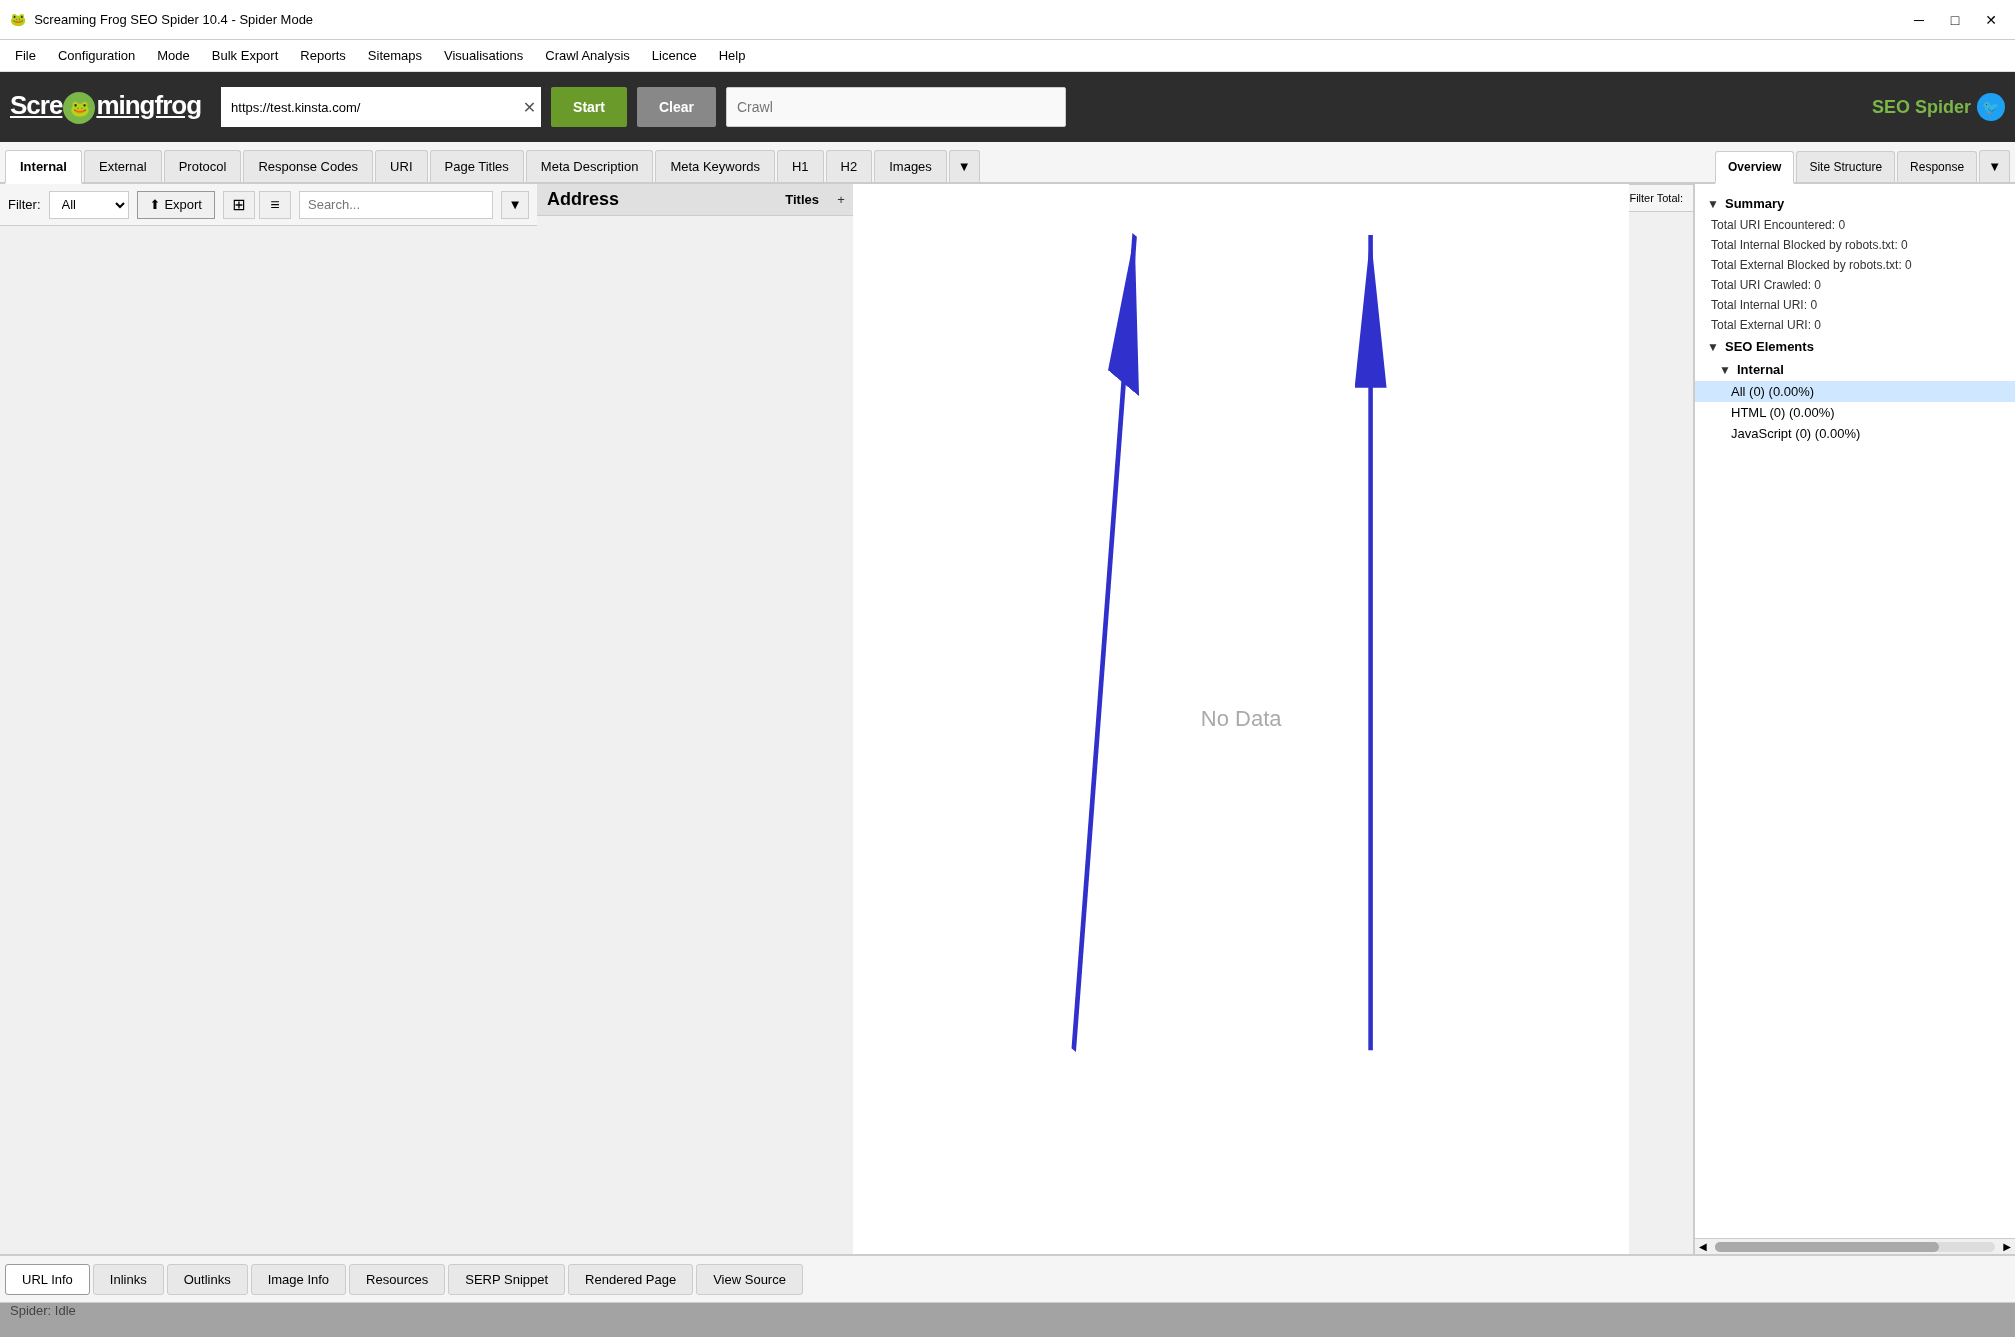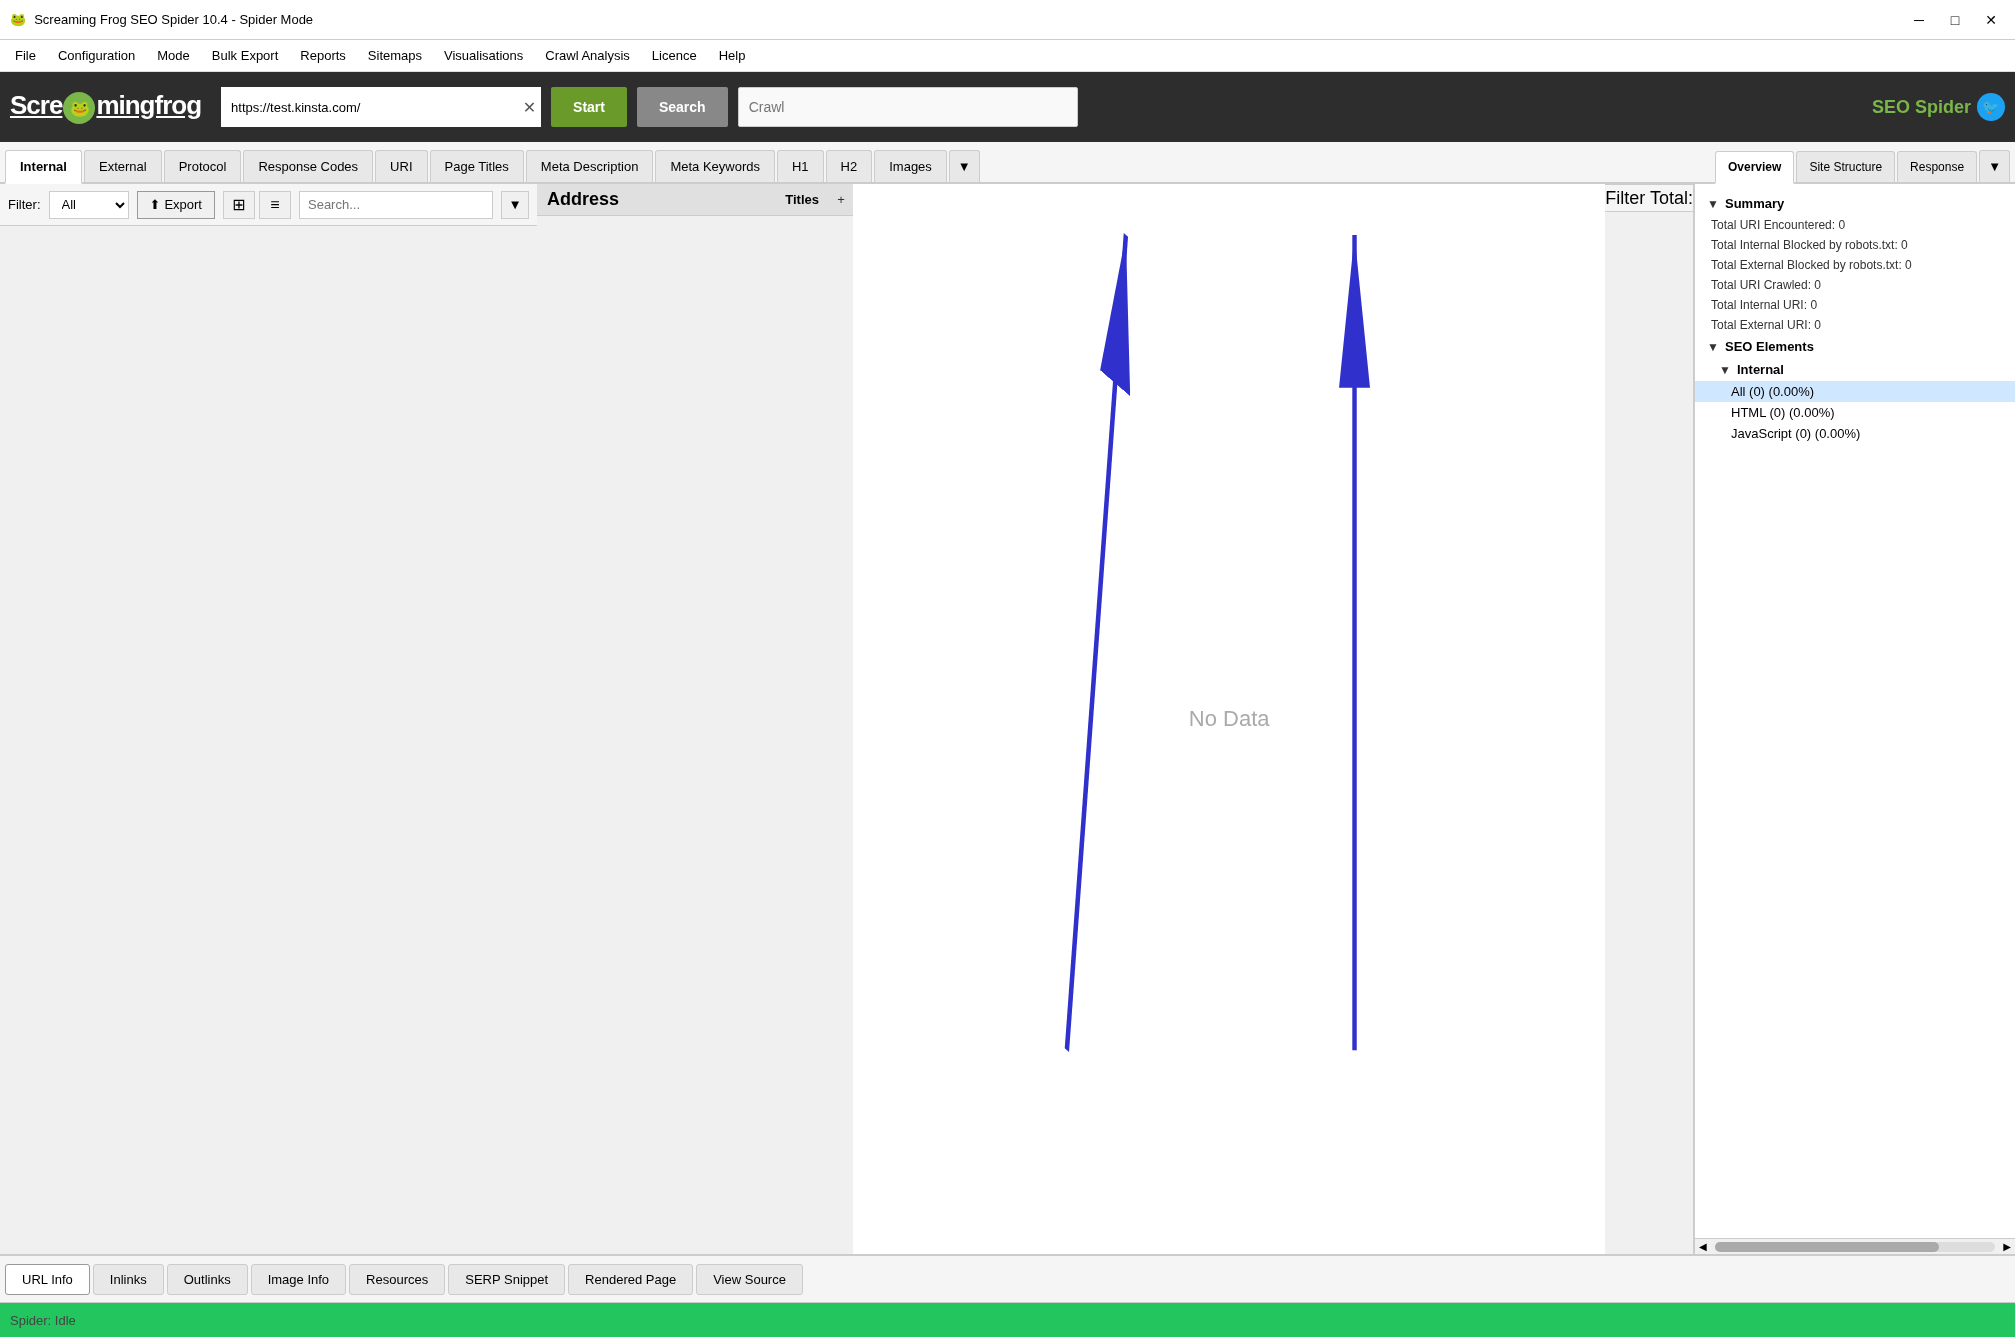--- a/index.html
+++ b/index.html
@@ -523,7 +523,7 @@
     <button class="url-clear-btn">✕</button>
   </div>
   <button class="toolbar-btn start-btn">Start</button>
-  <button class="toolbar-btn clear-btn-toolbar">Search</button>
+  <button class="toolbar-btn clear-btn-toolbar">Clear</button>
   <input class="crawl-input" type="text" placeholder="Crawl" style="">
   <div class="seo-spider-badge">
     <span>SEO Spider</span>

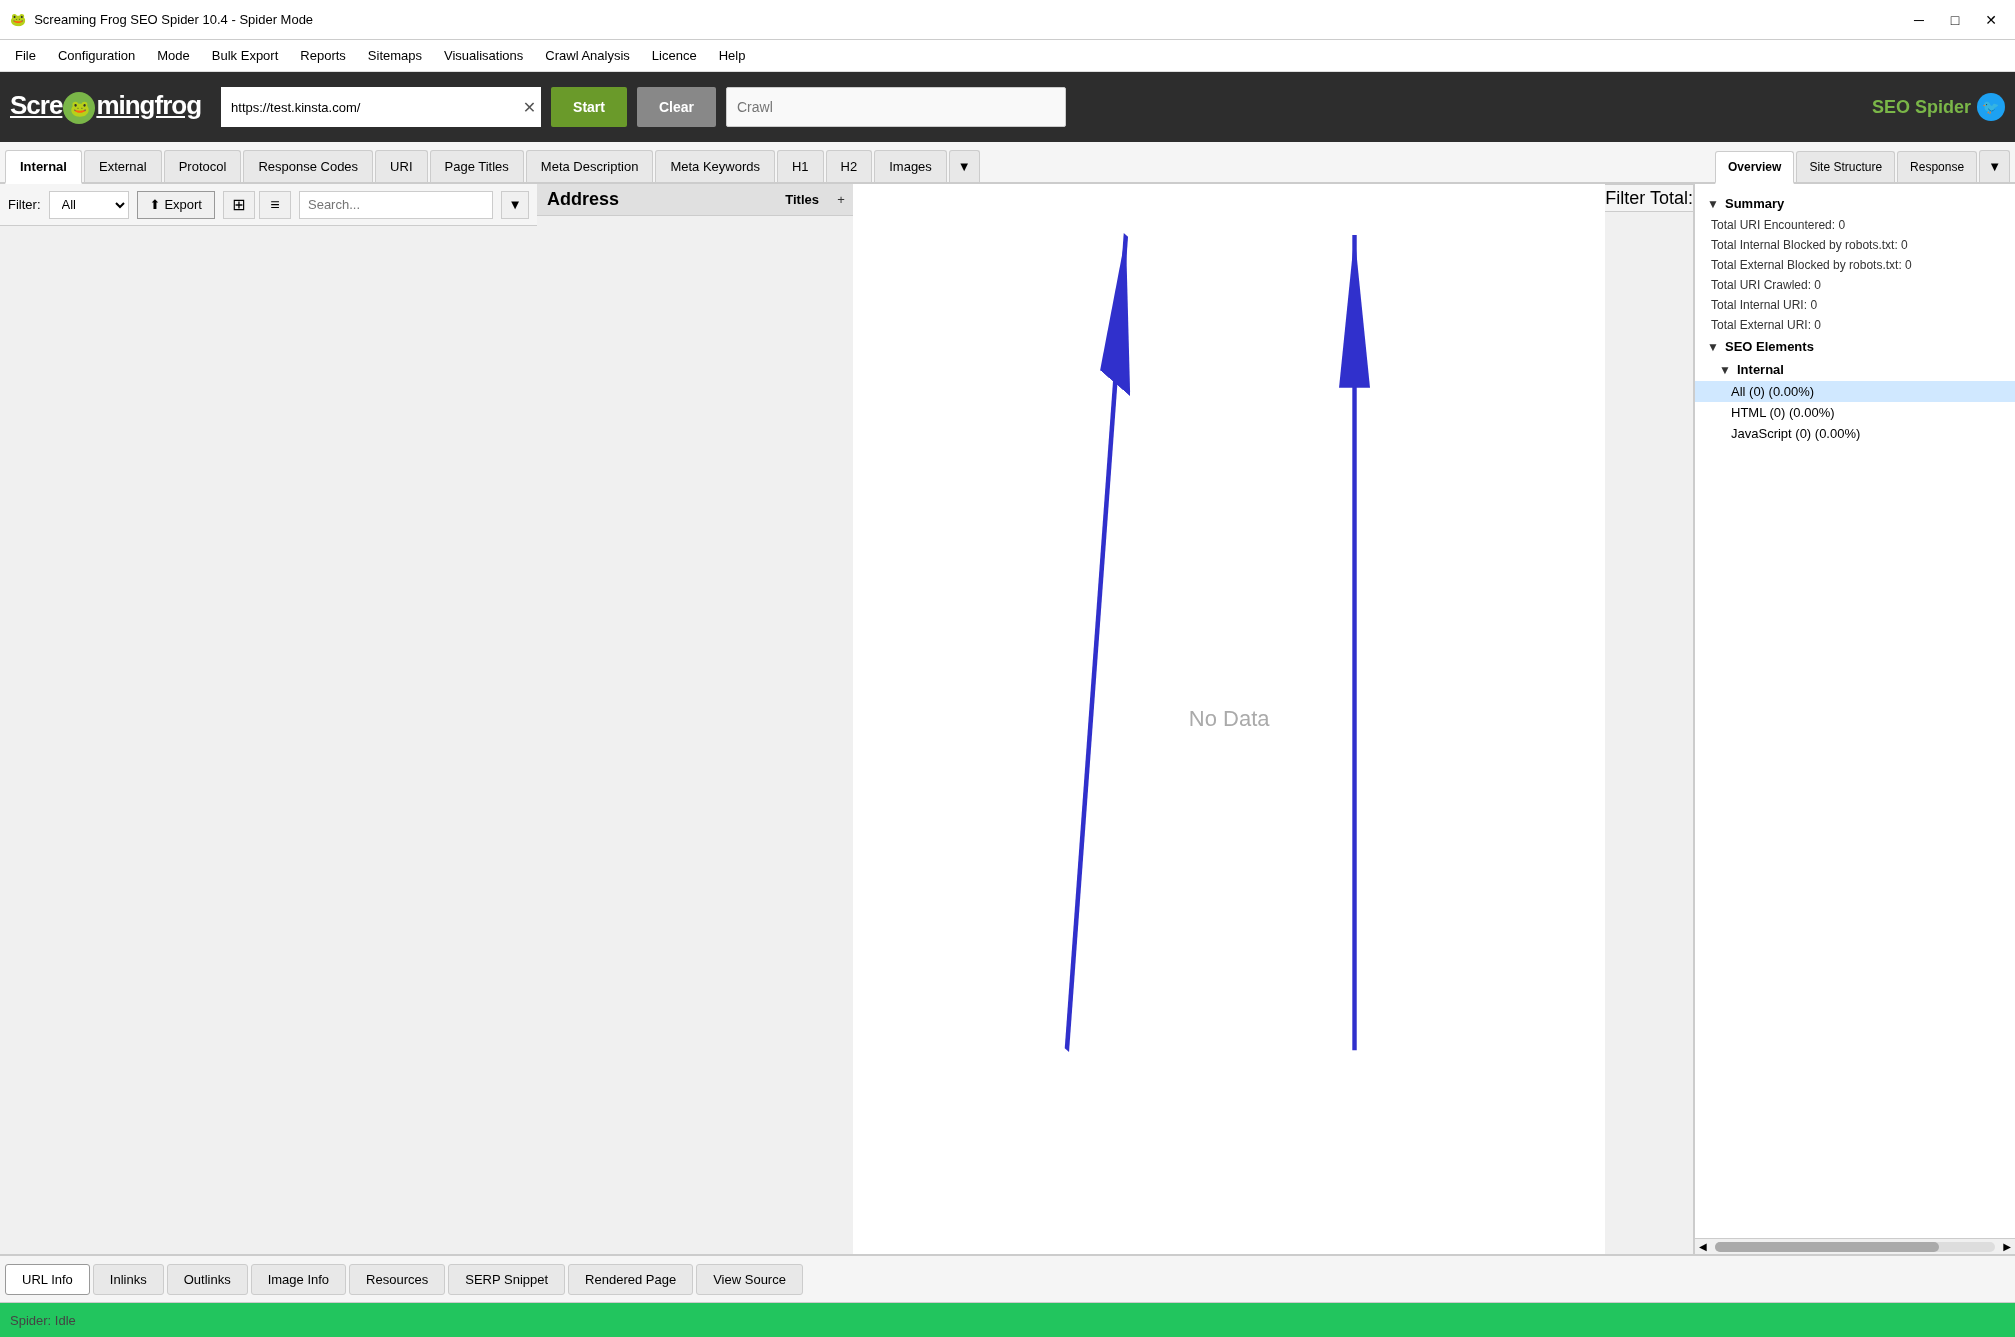--- a/index.html
+++ b/index.html
@@ -306,7 +306,8 @@
       display: flex;
       align-items: center;
       justify-content: flex-end;
-      font-size: 18px;
+      padding-right: 10px;
+      font-size: 11px;
     }
 
     

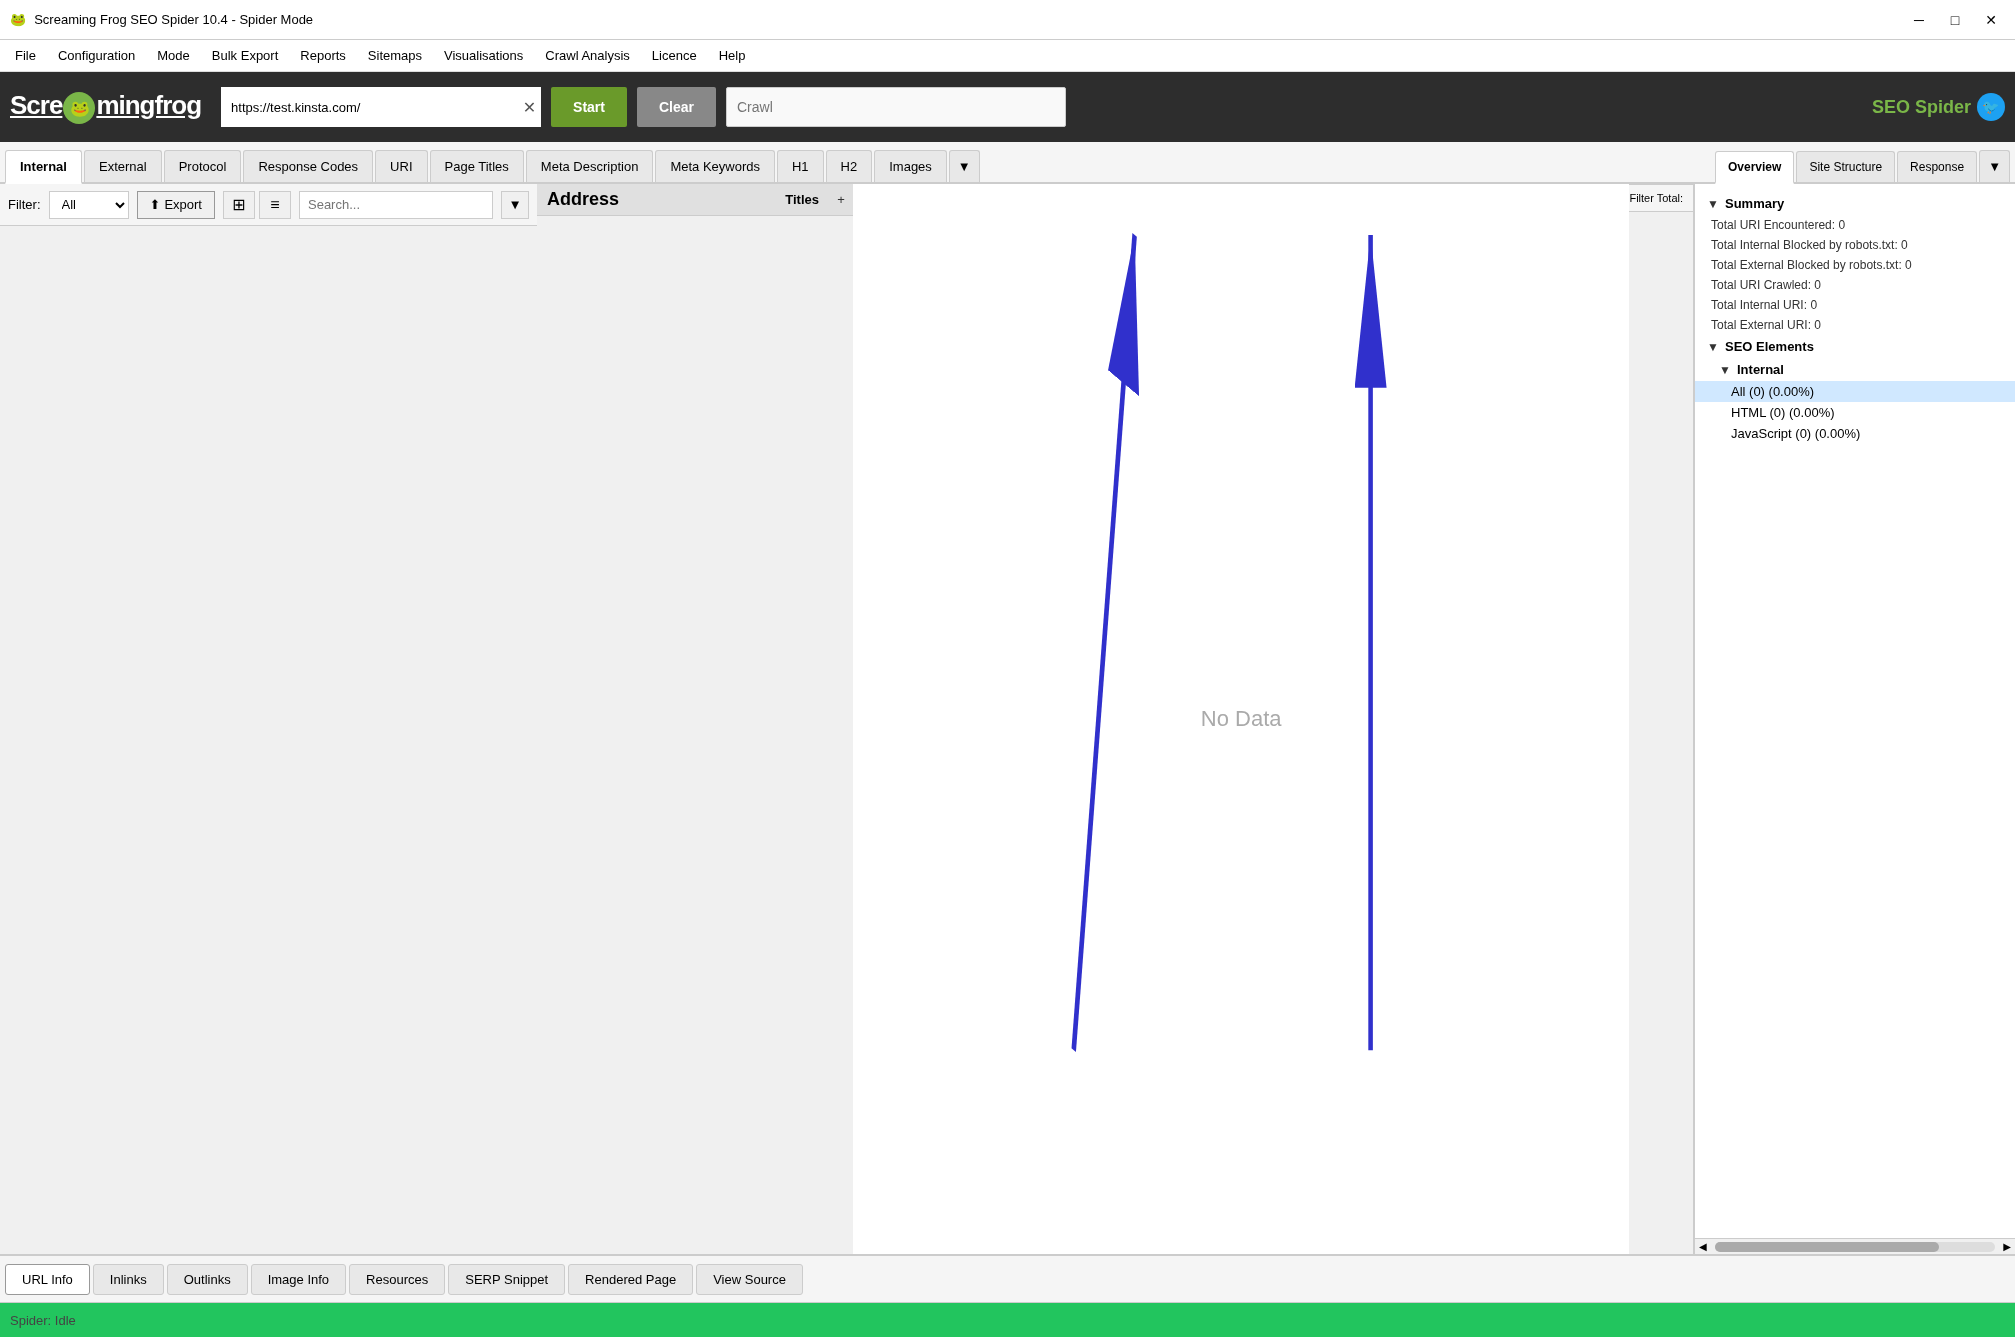--- a/index.html
+++ b/index.html
@@ -466,10 +466,10 @@
     
     .status-bar {
       height: 35px;
-      background: #22c55e;
+      background: #a3a3a3;
       border-top: 1px solid #ccc;
       display: flex;
-      align-items: center;
+      align-items: flex-start;
       padding: 0 10px;
       font-size: 13px;
       color: #444;

